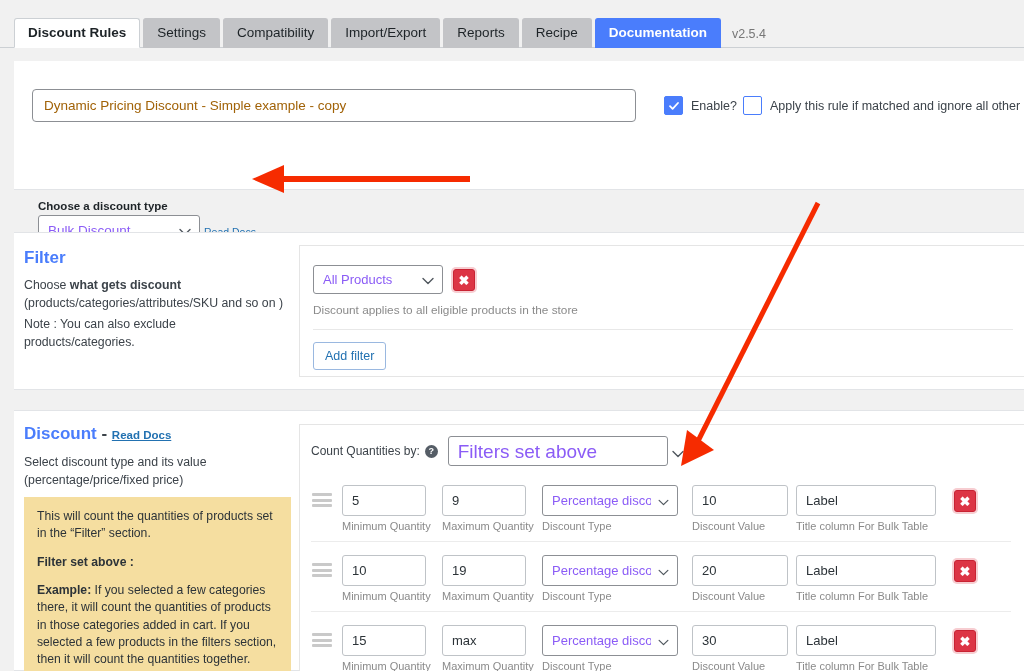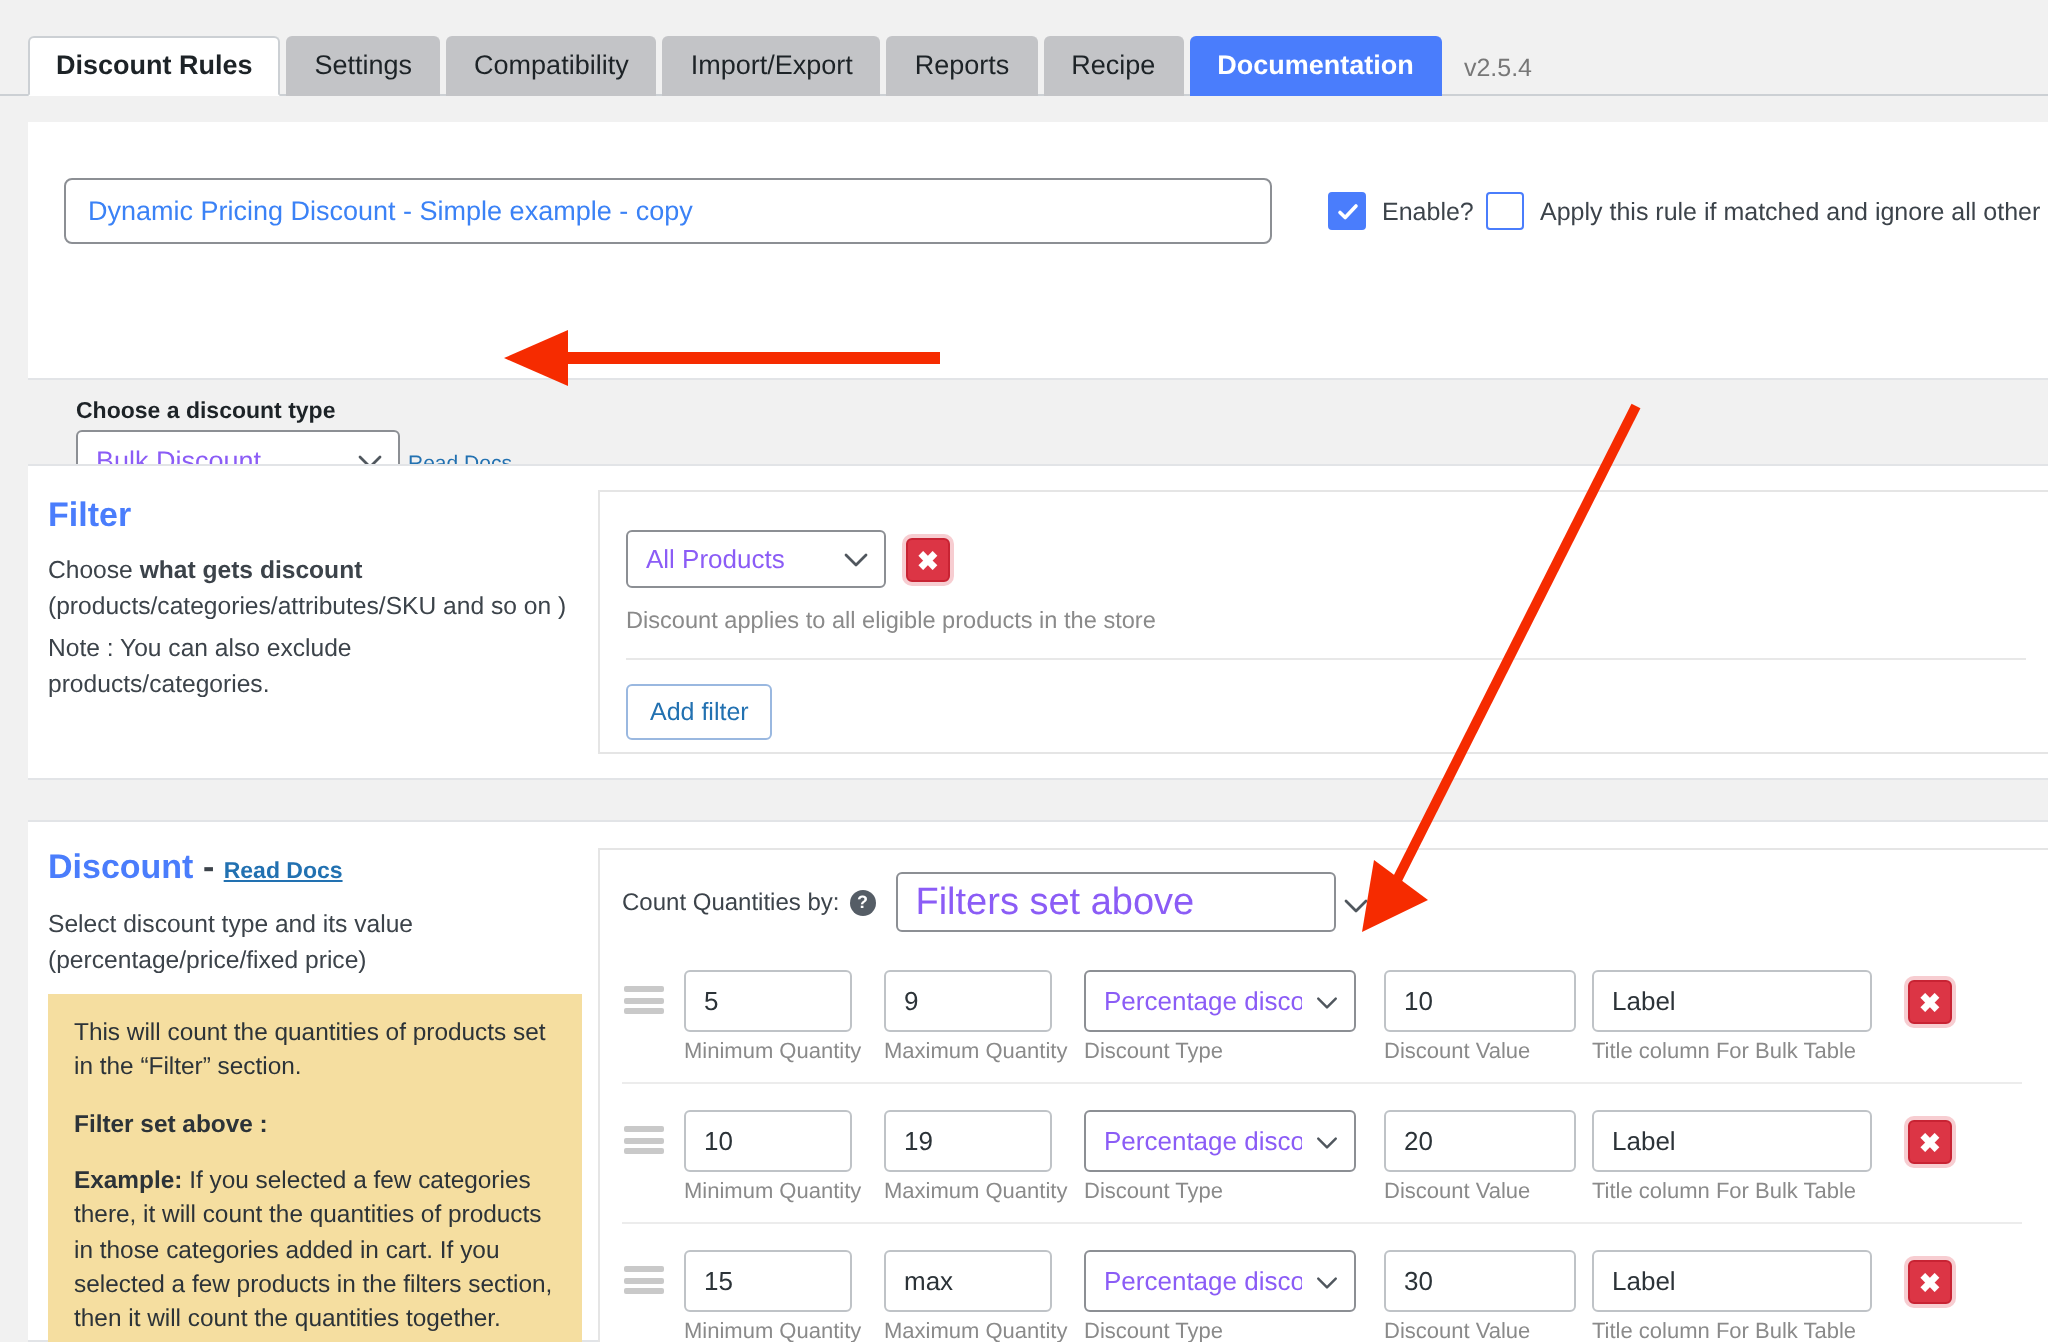--- a/index.html
+++ b/index.html
@@ -67,7 +67,7 @@
     width: 604px; height: 33px;
     border: 1px solid #8c8f94; border-radius: 4px;
     background: #fff;
-    font-size: 13.5px; color: #3b82f6;
+    font-size: 13.5px; color: #a16207;
     padding: 0 11px;
     font-family: "Liberation Sans", sans-serif;
   }

